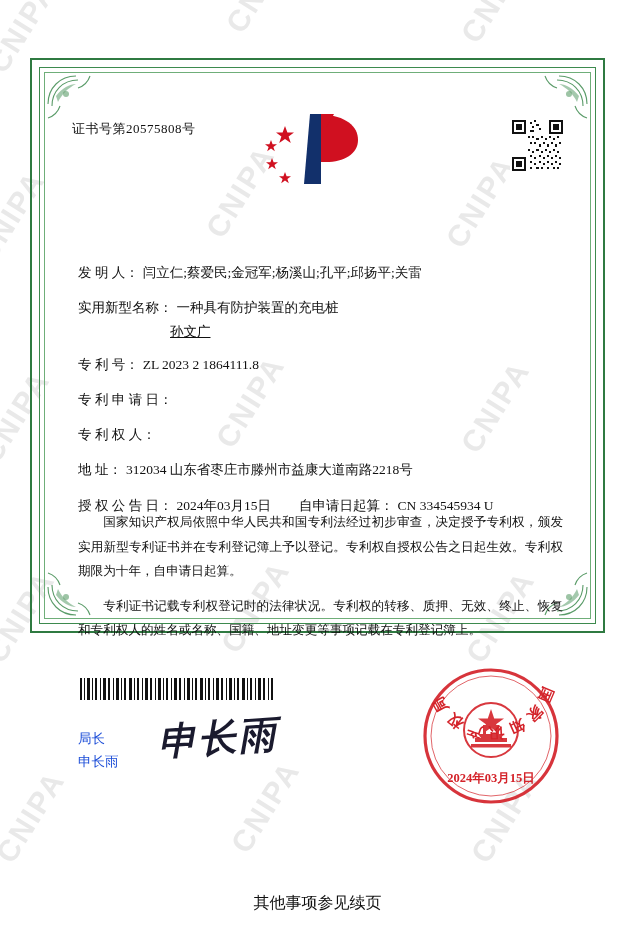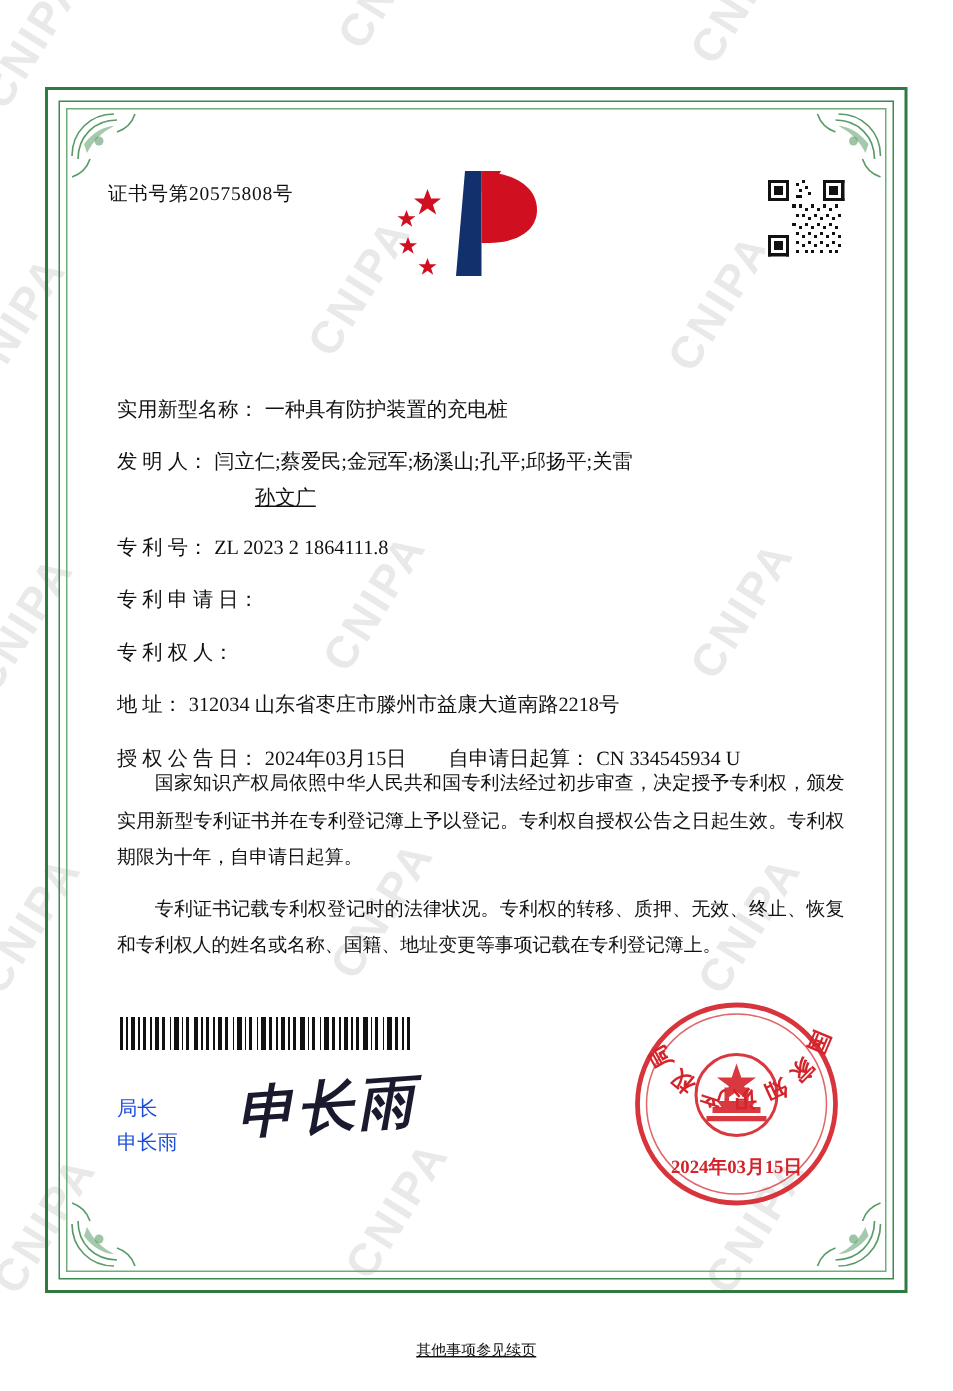--- a/index.html
+++ b/index.html
@@ -40,7 +40,7 @@
     left: 30px;
     top: 58px;
     width: 575px;
-    height: 804px;
+    height: 575px;
     z-index: 2;
   }
   .border-outer {

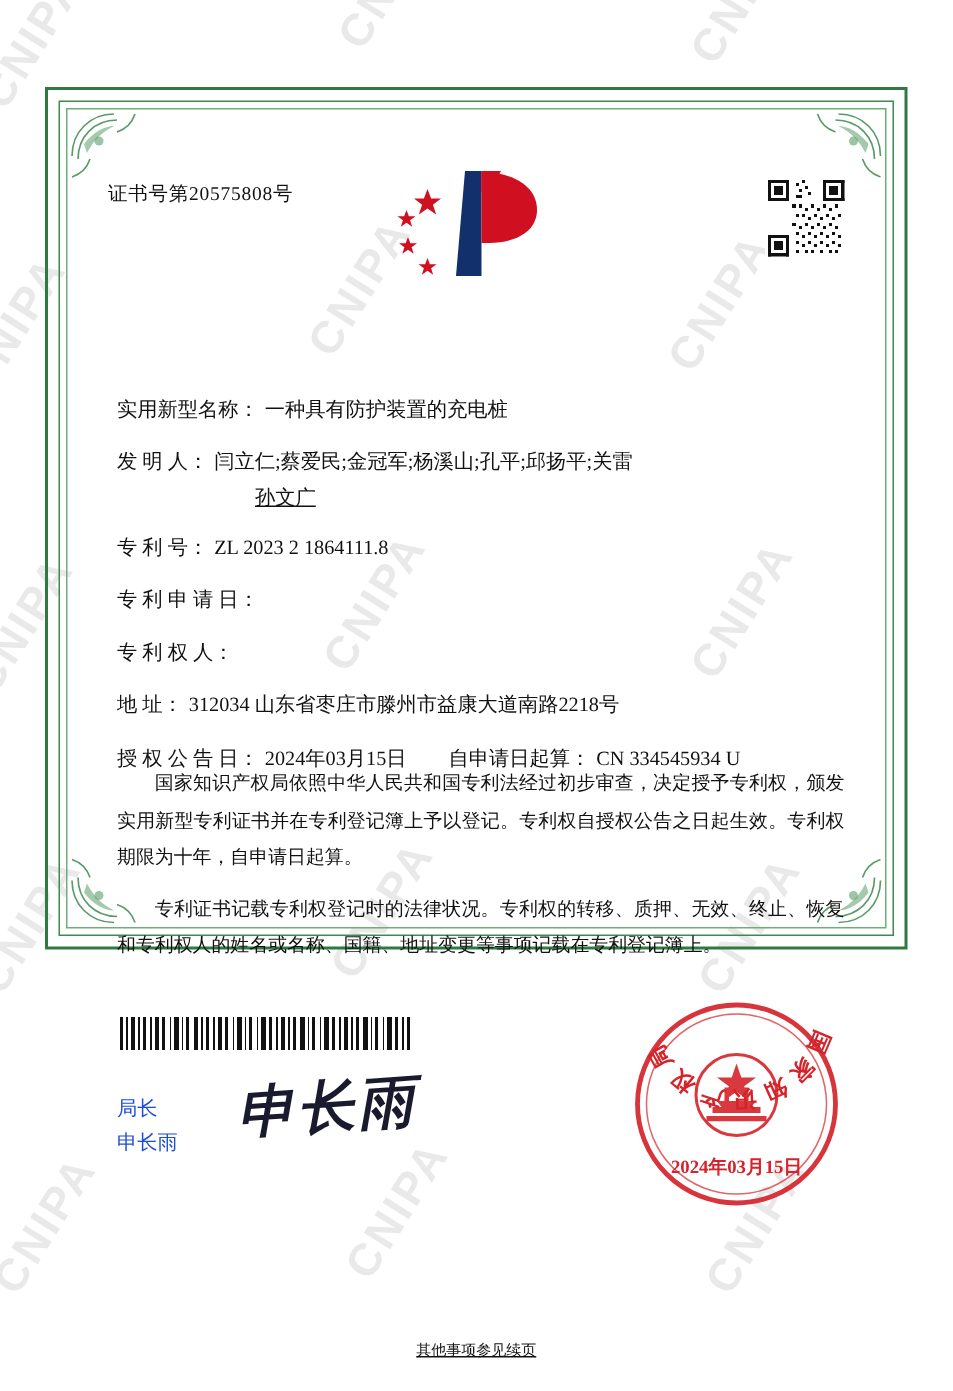--- a/index.html
+++ b/index.html
@@ -396,13 +396,13 @@
 
   <div class="fields">
     <div class="row">
+      <span class="lbl">发   明   人：</span>
+      <span class="val">闫立仁;蔡爱民;金冠军;杨溪山;孔平;邱扬平;关雷</span>
+    </div>
+
+    <div class="row">
       <span class="lbl">实用新型名称：</span>
       <span class="val">一种具有防护装置的充电桩</span>
-    </div>
-
-    <div class="row">
-      <span class="lbl">发   明   人：</span>
-      <span class="val">闫立仁;蔡爱民;金冠军;杨溪山;孔平;邱扬平;关雷</span>
     </div>
     <div class="sub-val">孙文广</div>
 

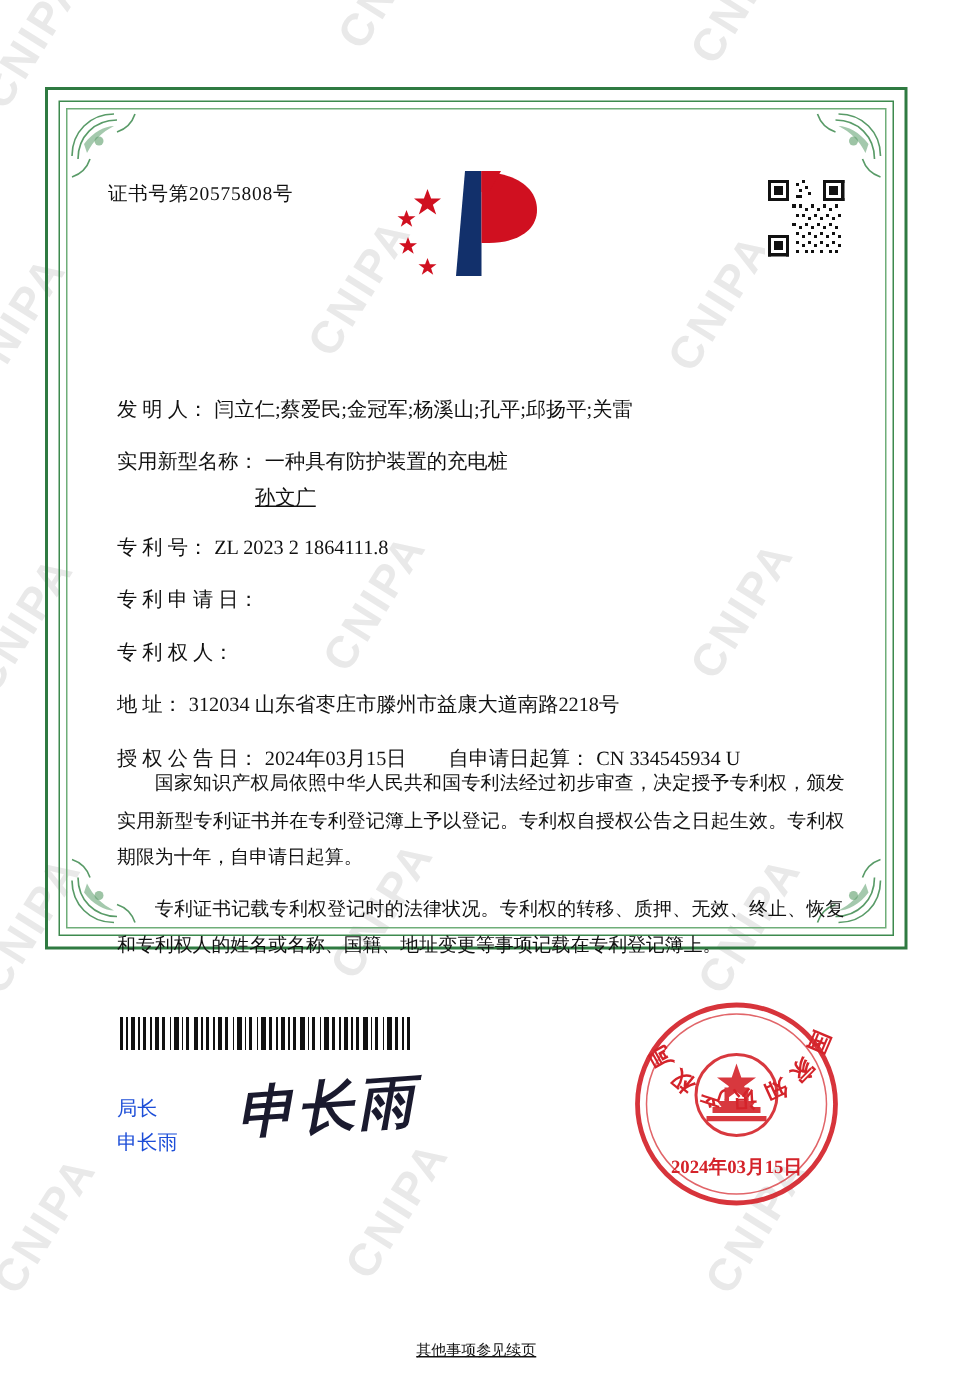--- a/index.html
+++ b/index.html
@@ -225,10 +225,9 @@
     right: 0;
     top: 893px;
     text-align: center;
-    font-size: 10px;
+    font-size: 16px;
     color: #111;
     z-index: 3;
-    text-decoration: underline;
   }
 </style>
 </head>

